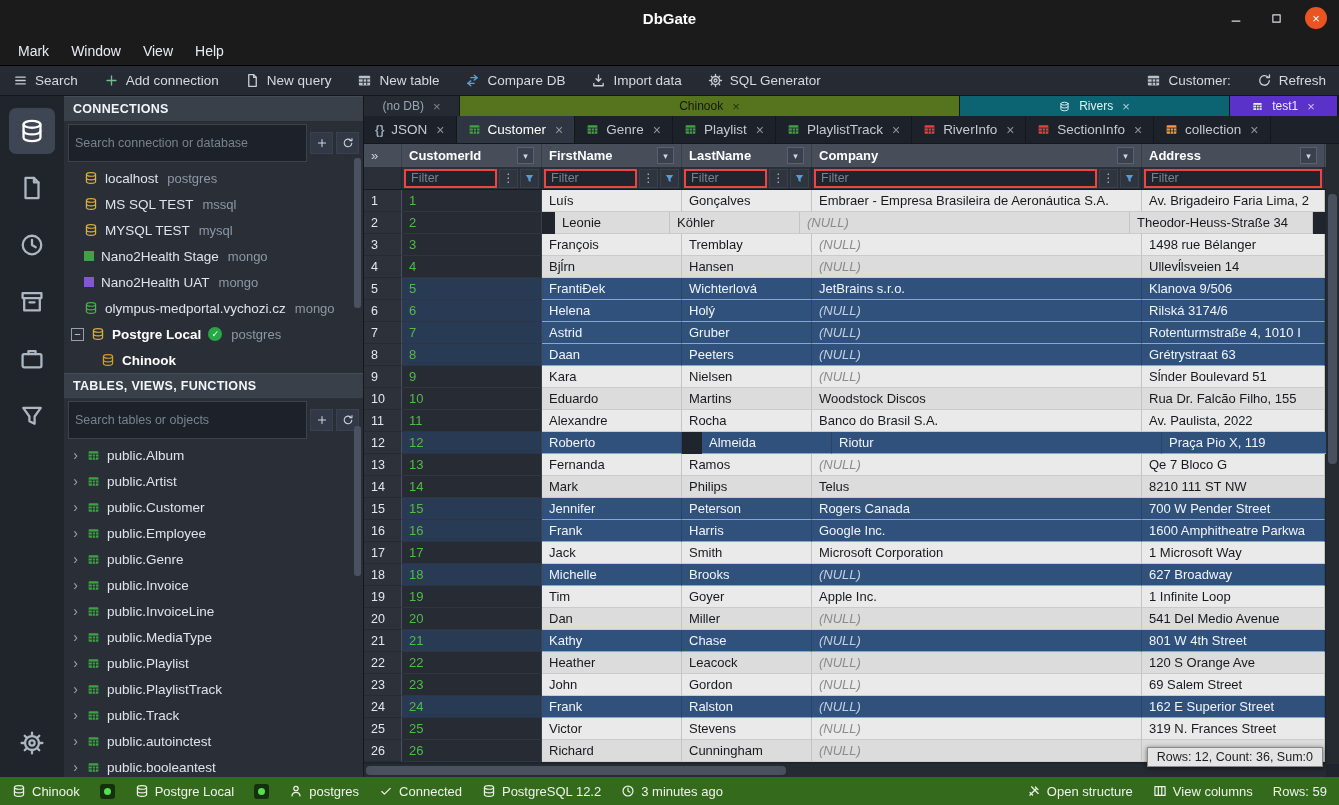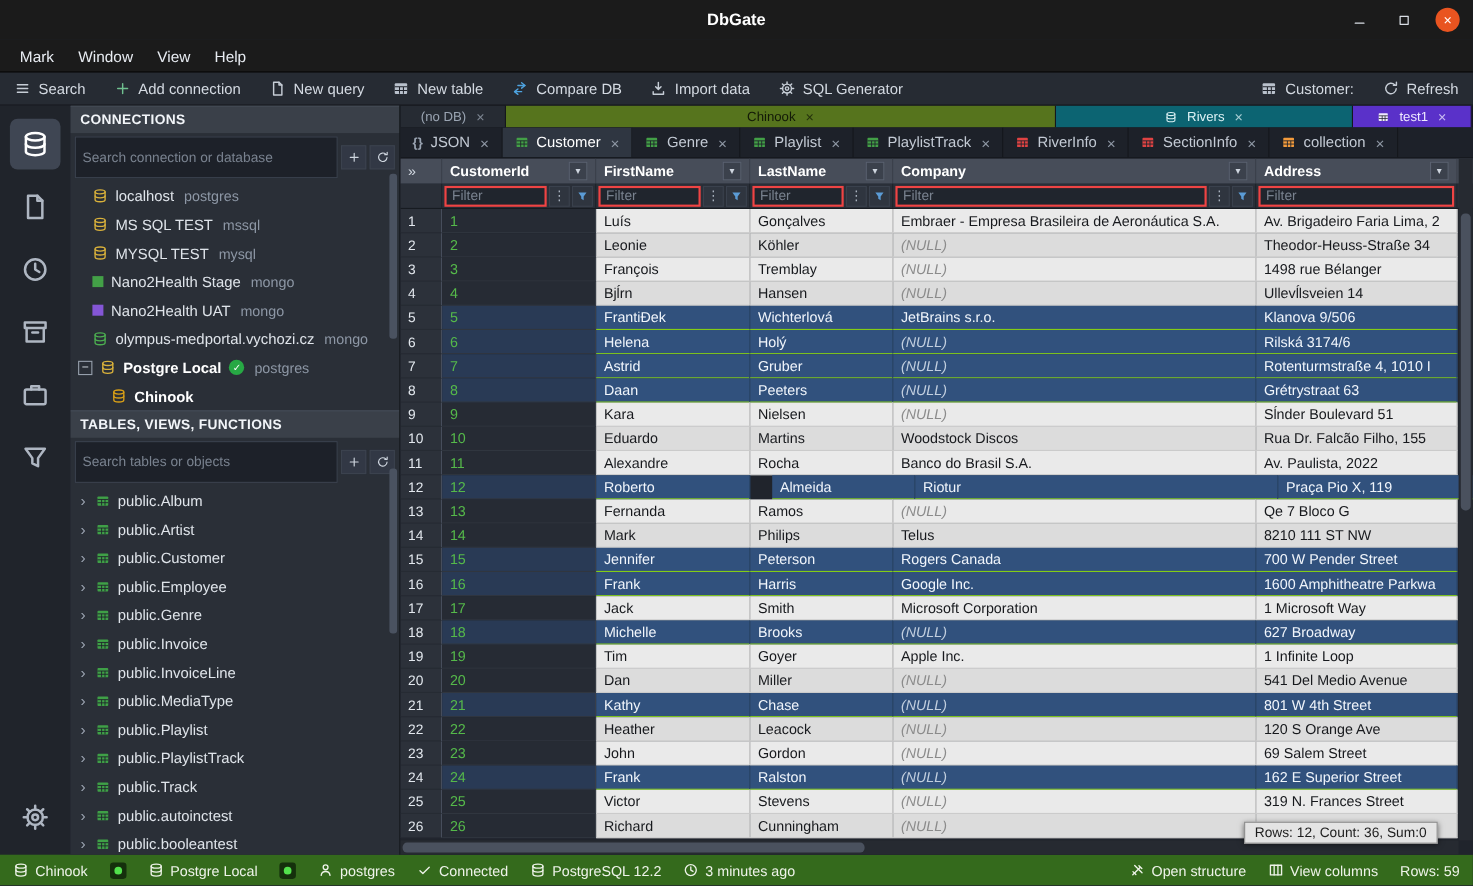--- a/index.html
+++ b/index.html
@@ -796,7 +796,7 @@
           <div class="grow even">
             <div class="rn">2</div>
             <div class="cell id" style="width: 140px;">2</div>
-            <div class="cell data" style="width: 140px;">Leonie</div>
+            <div class="cell data" style="width: 115px; margin-left: 13px;">Leonie</div>
             <div class="cell data" style="width: 130px;">Köhler</div>
             <div class="cell data" style="width: 330px;">
               <span class="null">(NULL)</span>

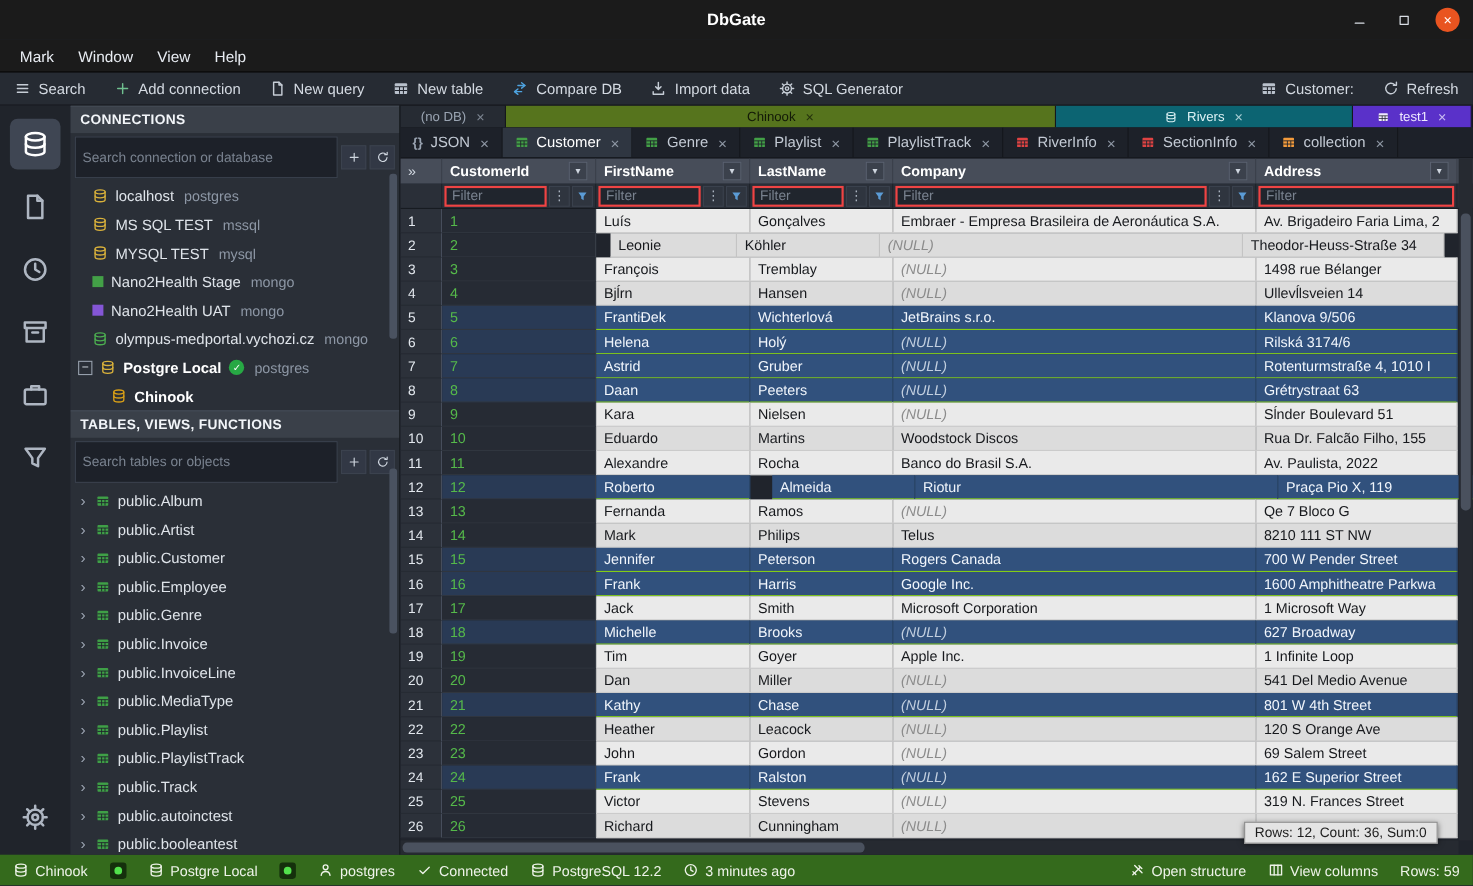--- a/index.html
+++ b/index.html
@@ -128,7 +128,7 @@
   .vscroll { position:absolute; top:0; bottom:13px; right:0; width:13px; background:#262a31; }
   .vthumb { position:absolute; left:2px; right:2px; top:50px; height:270px; background:#4a515e; border-radius:4px; }
 
-  .grid-tooltip { position:absolute; right:32px; bottom:10px; background:#e4e4e4; color:#1d1d1d;
+  .grid-tooltip { position:absolute; right:16px; bottom:10px; background:#e4e4e4; color:#1d1d1d;
     border:1px solid #8a8a8a; padding:2px 9px; font-size:12.5px; white-space:nowrap;
     box-shadow:0 1px 5px rgba(0,0,0,.55); }
 

